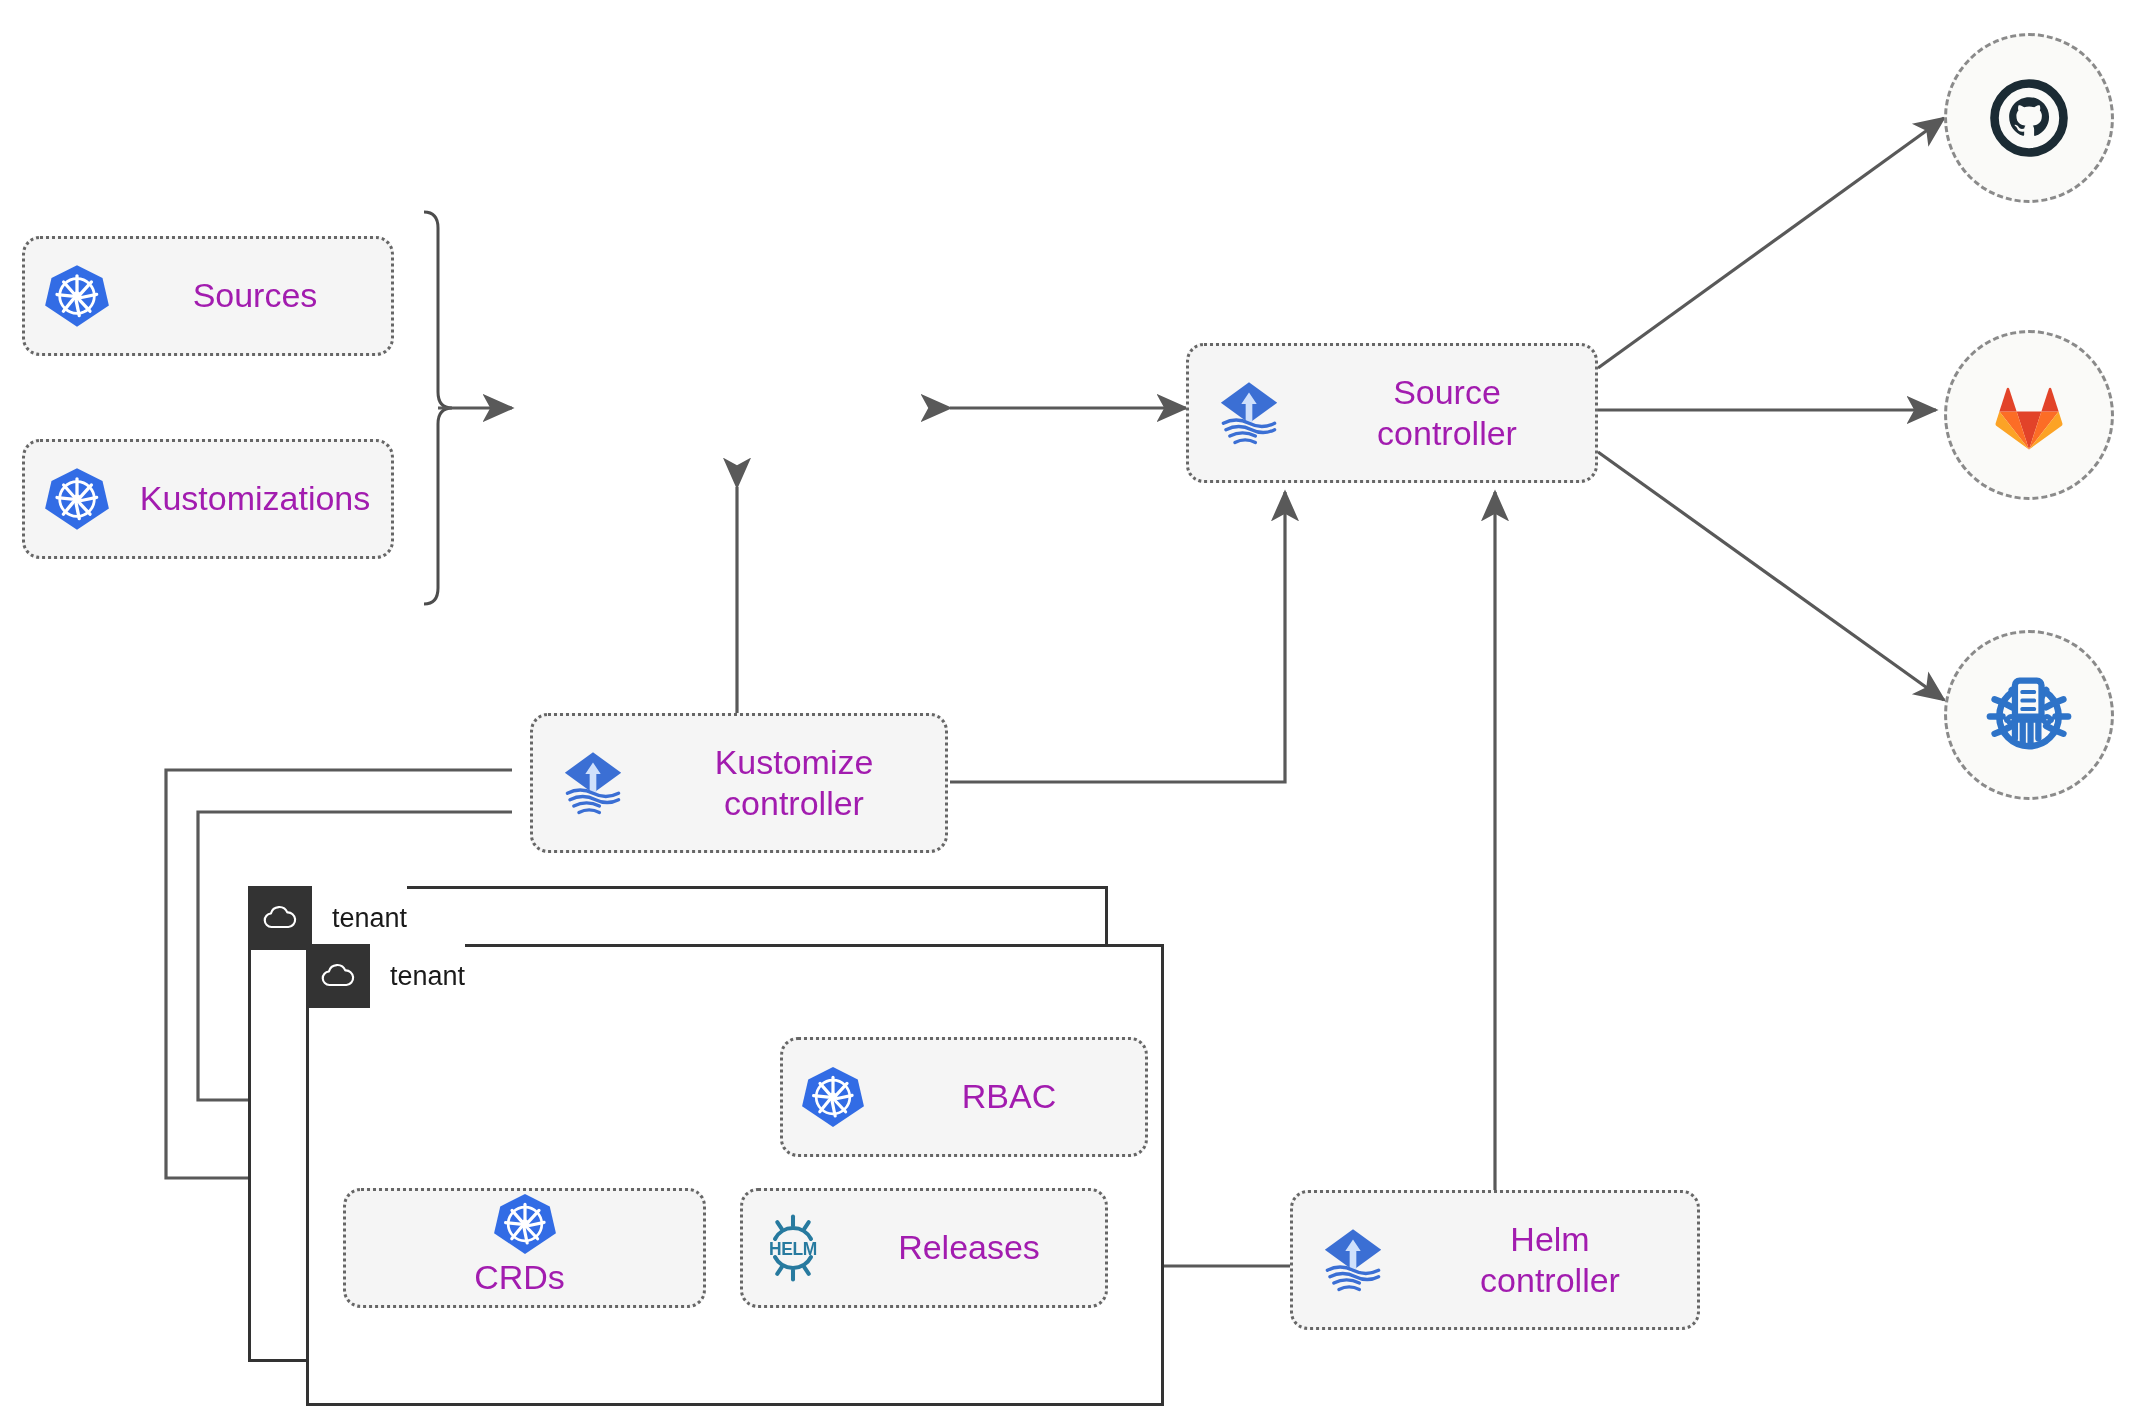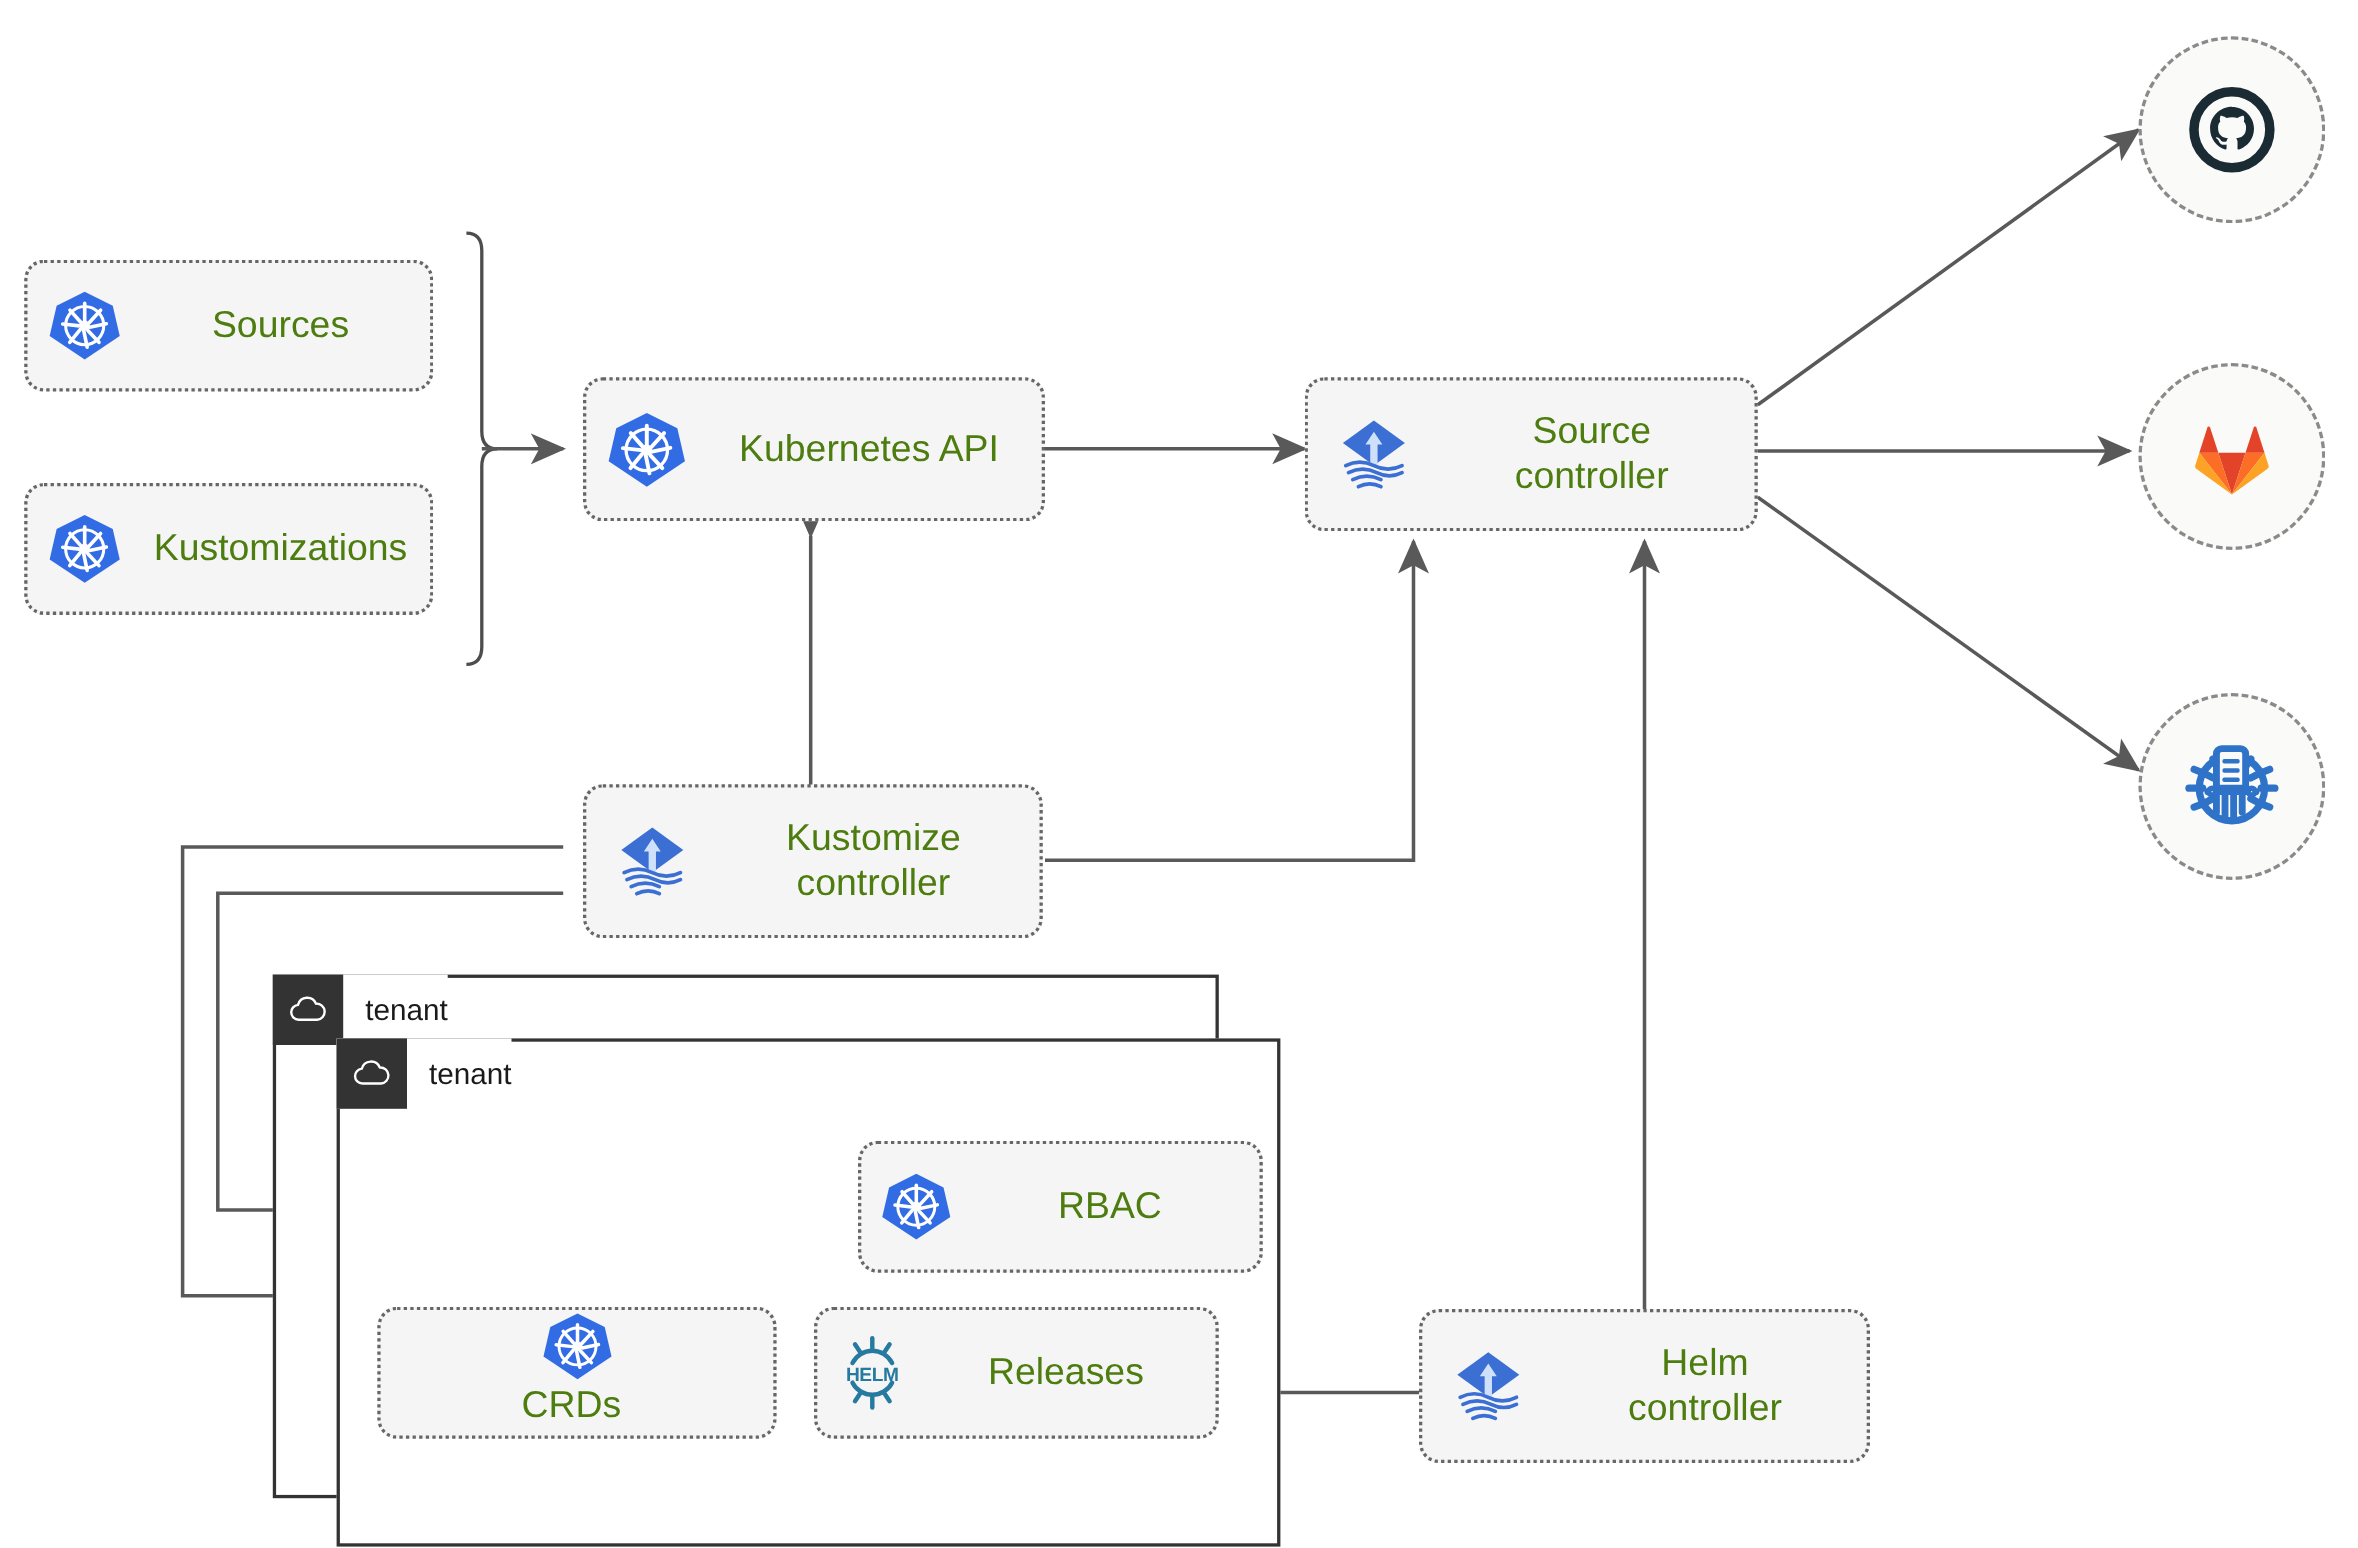--- a/index.html
+++ b/index.html
@@ -21,7 +21,7 @@
   .node .lbl{
     flex:1 1 auto;
     text-align:center;
-    color:#4d7c0f;
+    color:#a21caf;
     font-size:34px;
     line-height:1.22;
     white-space:pre-line;

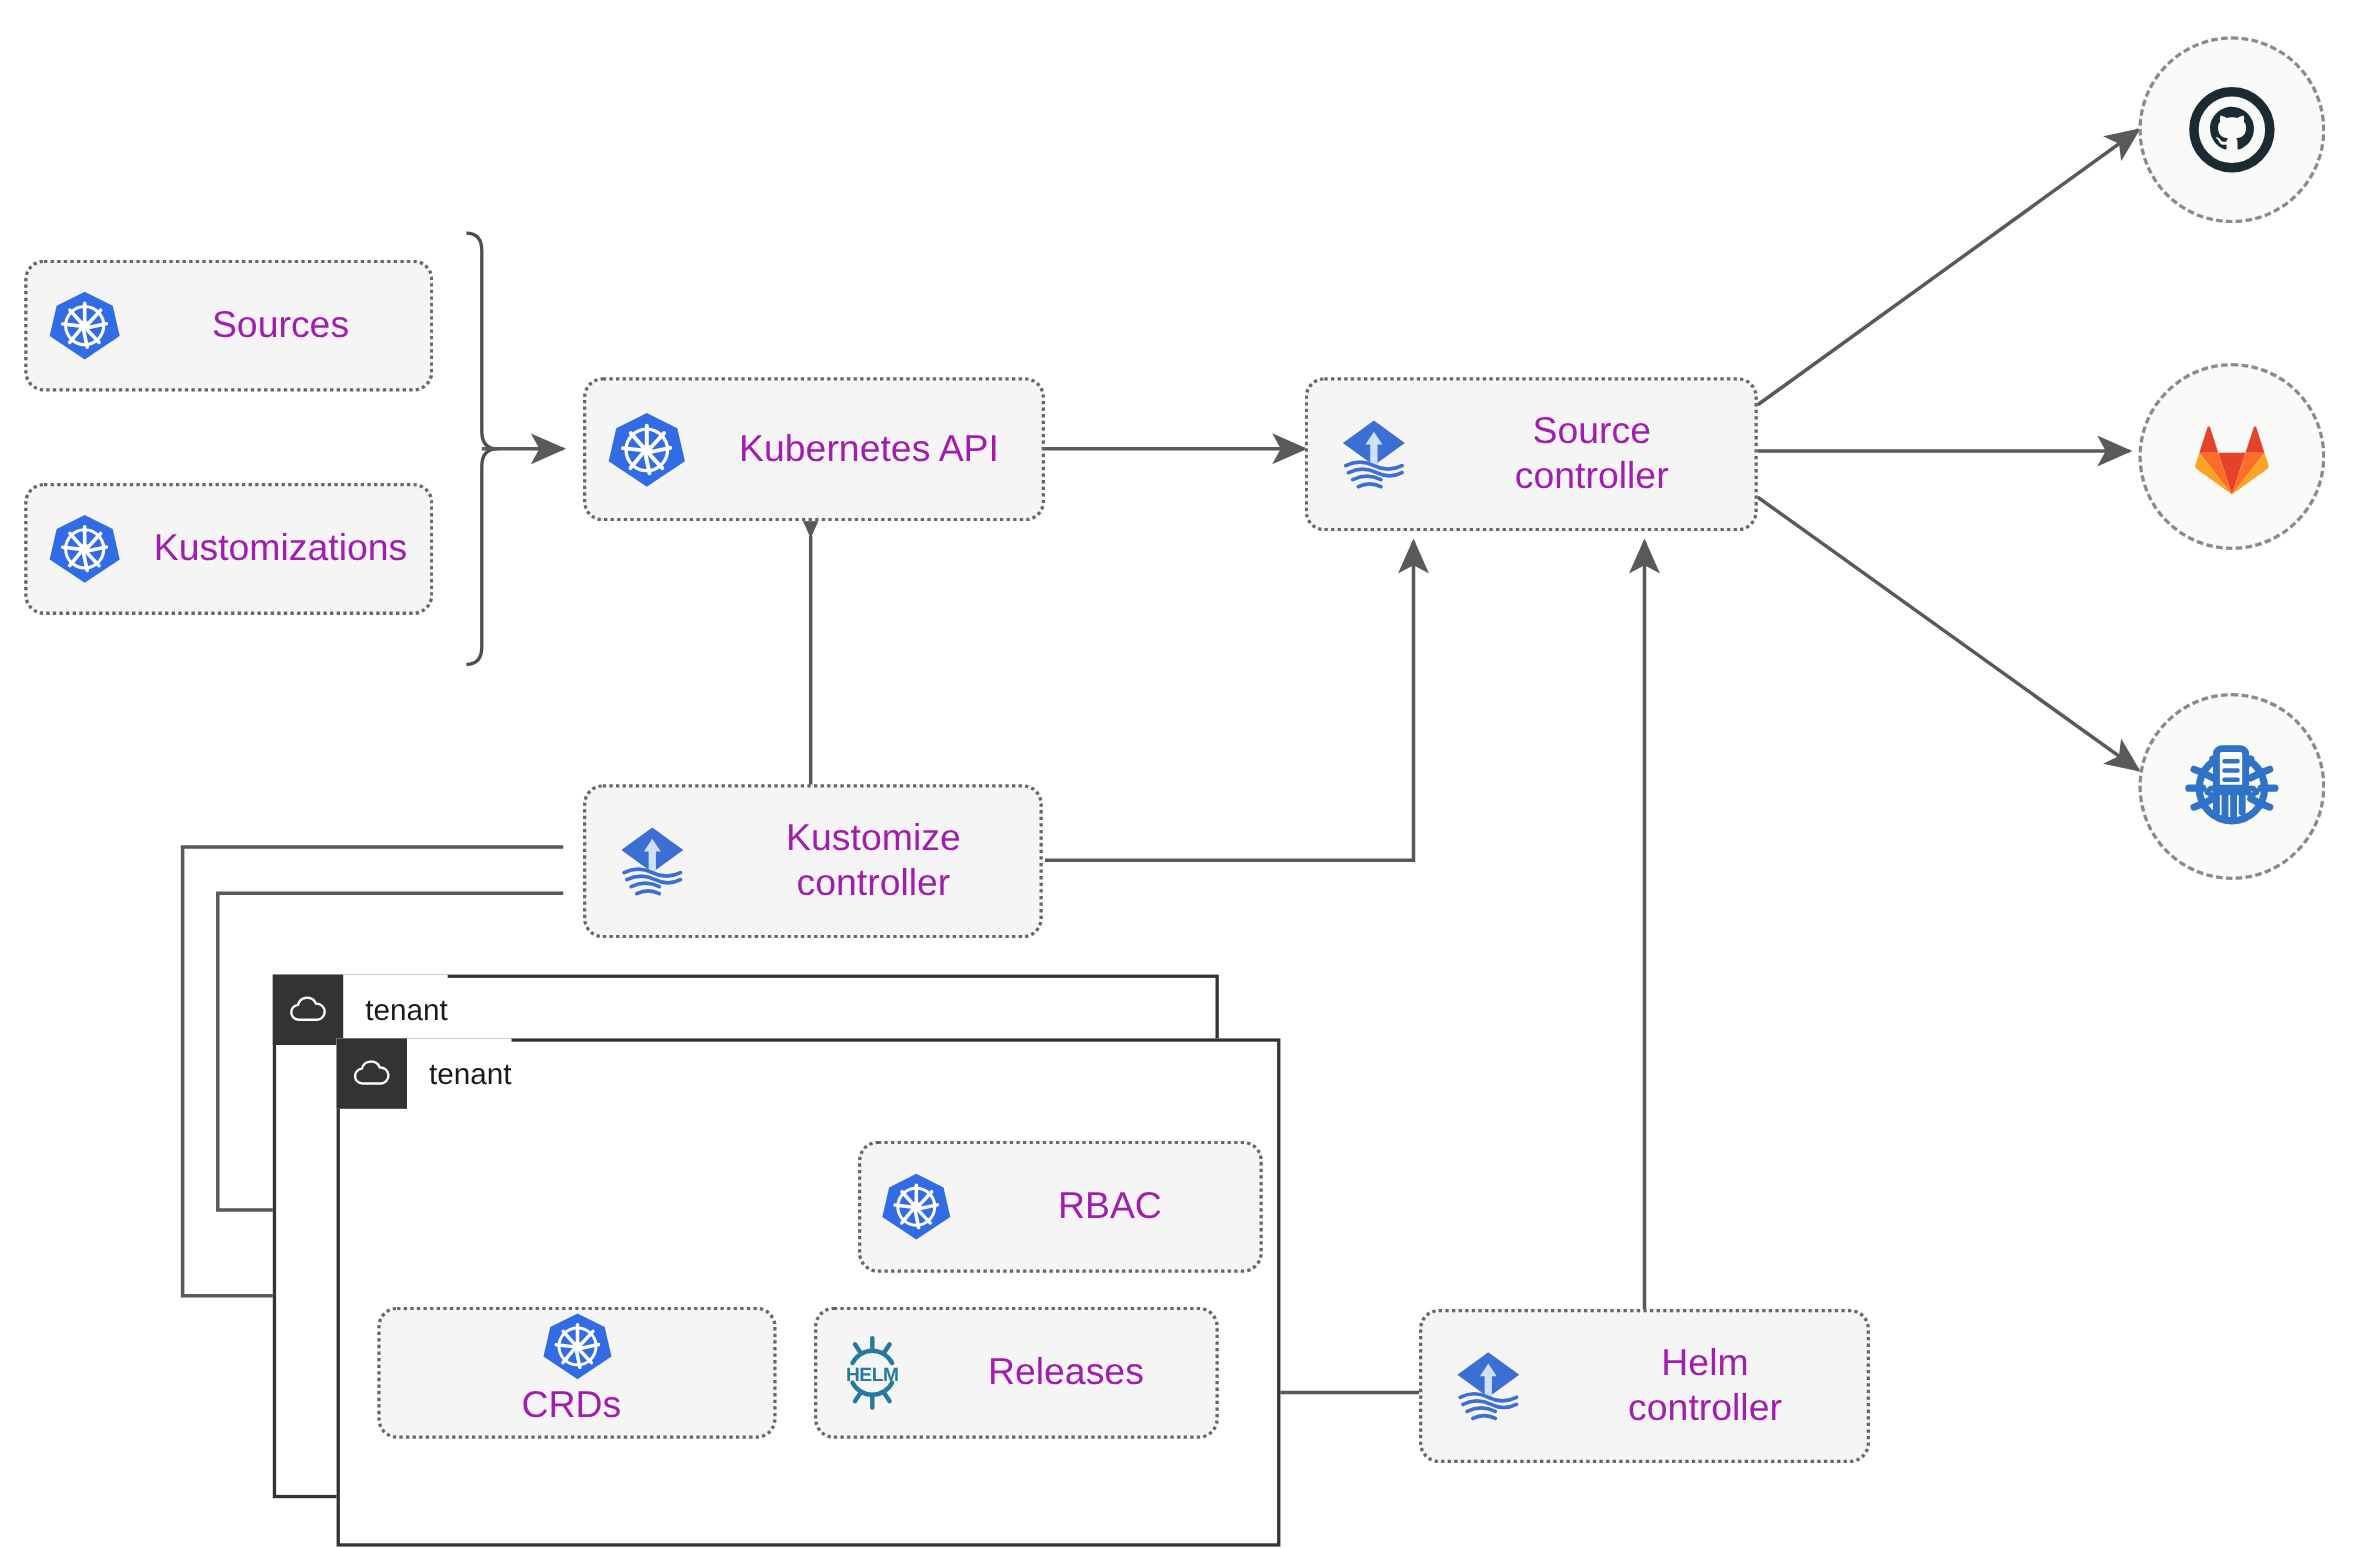--- a/index.html
+++ b/index.html
@@ -156,28 +156,6 @@
     <span class="lbl">Kustomizations</span>
   </div>
 
-  <div class="node" style="left:530px;top:343px;width:420px;height:131px;">
-    <span class="ico" style="width:110px;">
-      <svg width="74" height="74" viewBox="0 0 64 64">
-        <polygon points="32,3 56,15 62,41 32,61 2,41 8,15" fill="#326ce5"></polygon>
-        <g fill="#ffffff">
-          <circle cx="32" cy="32" r="4.3"></circle>
-          <g stroke="#ffffff" stroke-width="3.1" stroke-linecap="round" fill="none">
-            <line x1="32" y1="28" x2="32" y2="13"></line>
-            <line x1="35.6" y1="29.7" x2="45.6" y2="18.8"></line>
-            <line x1="36.2" y1="33.4" x2="50.5" y2="30.4"></line>
-            <line x1="34.7" y1="36.1" x2="44.2" y2="46.3"></line>
-            <line x1="31.2" y1="36.4" x2="34.1" y2="50.4"></line>
-            <line x1="28.3" y1="35.2" x2="19.2" y2="46.3"></line>
-            <line x1="27.5" y1="32.2" x2="13.2" y2="30.6"></line>
-            <line x1="28.8" y1="29.4" x2="19.4" y2="18.8"></line>
-          </g>
-          <circle cx="32" cy="32" r="16.3" fill="none" stroke="#ffffff" stroke-width="2.6"></circle>
-        </g>
-      </svg>
-    </span>
-    <span class="lbl">Kubernetes API</span>
-  </div>
 
   <div class="node two-line" style="left:1186px;top:343px;width:412px;height:140px;">
     <span class="ico" style="width:120px;">

